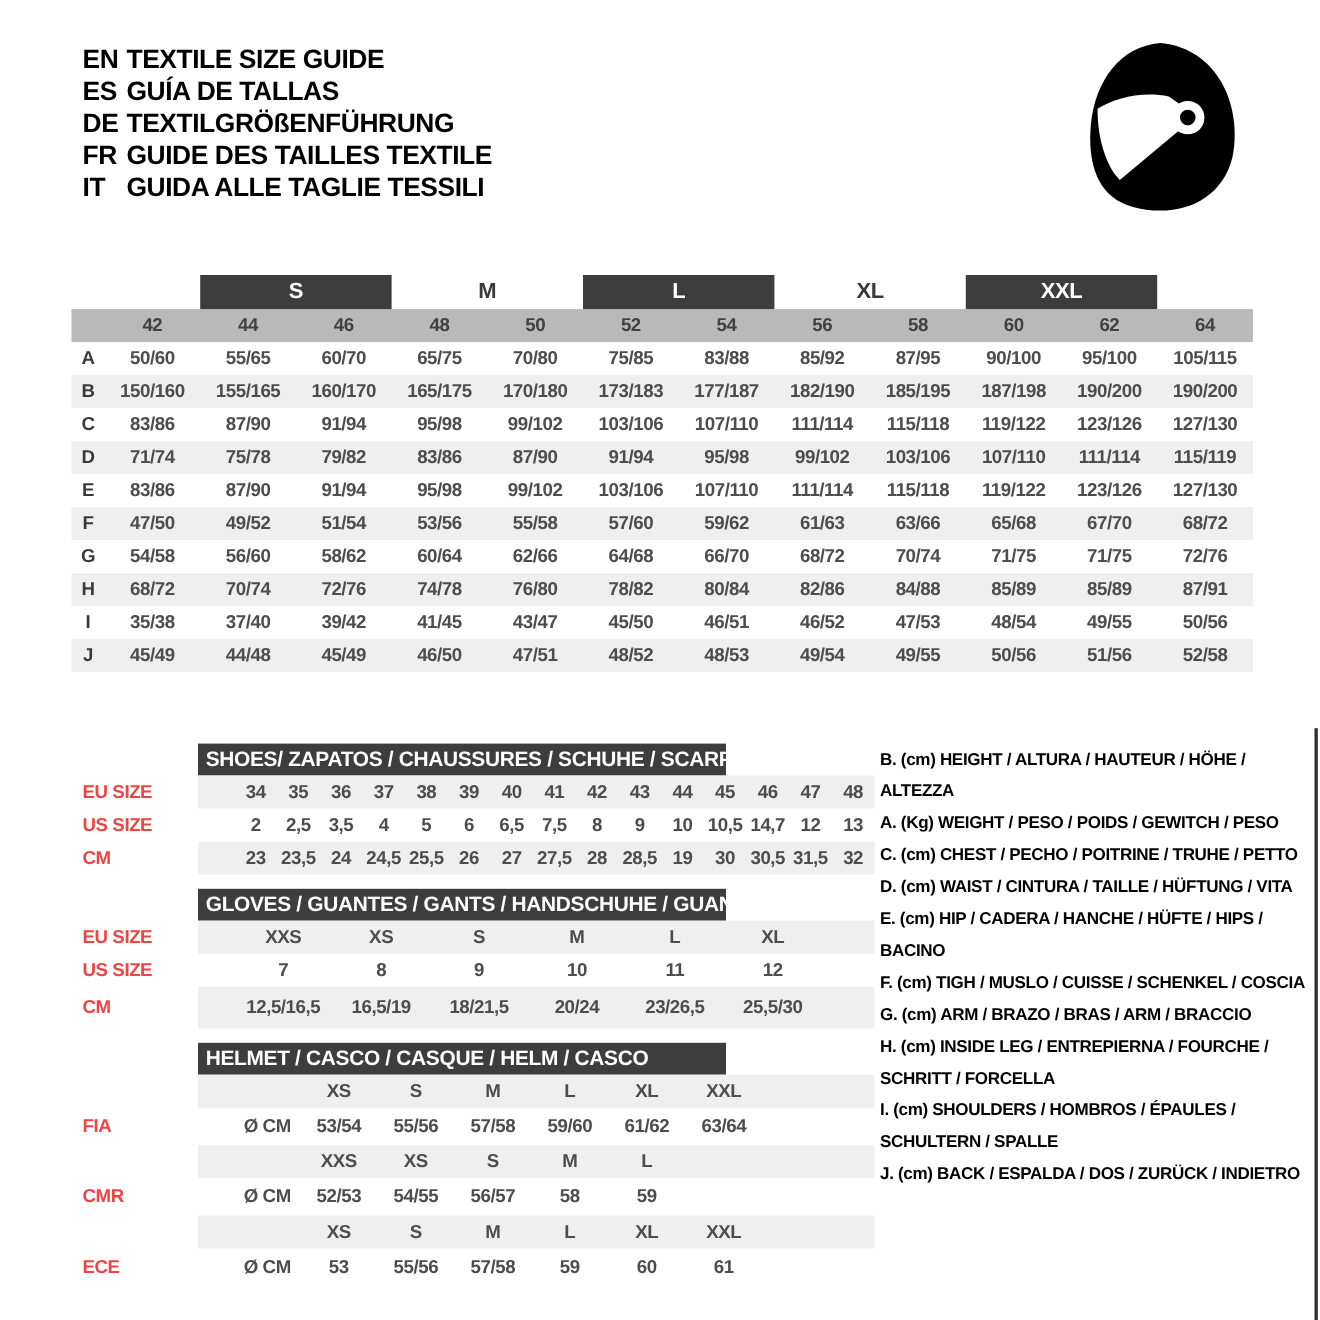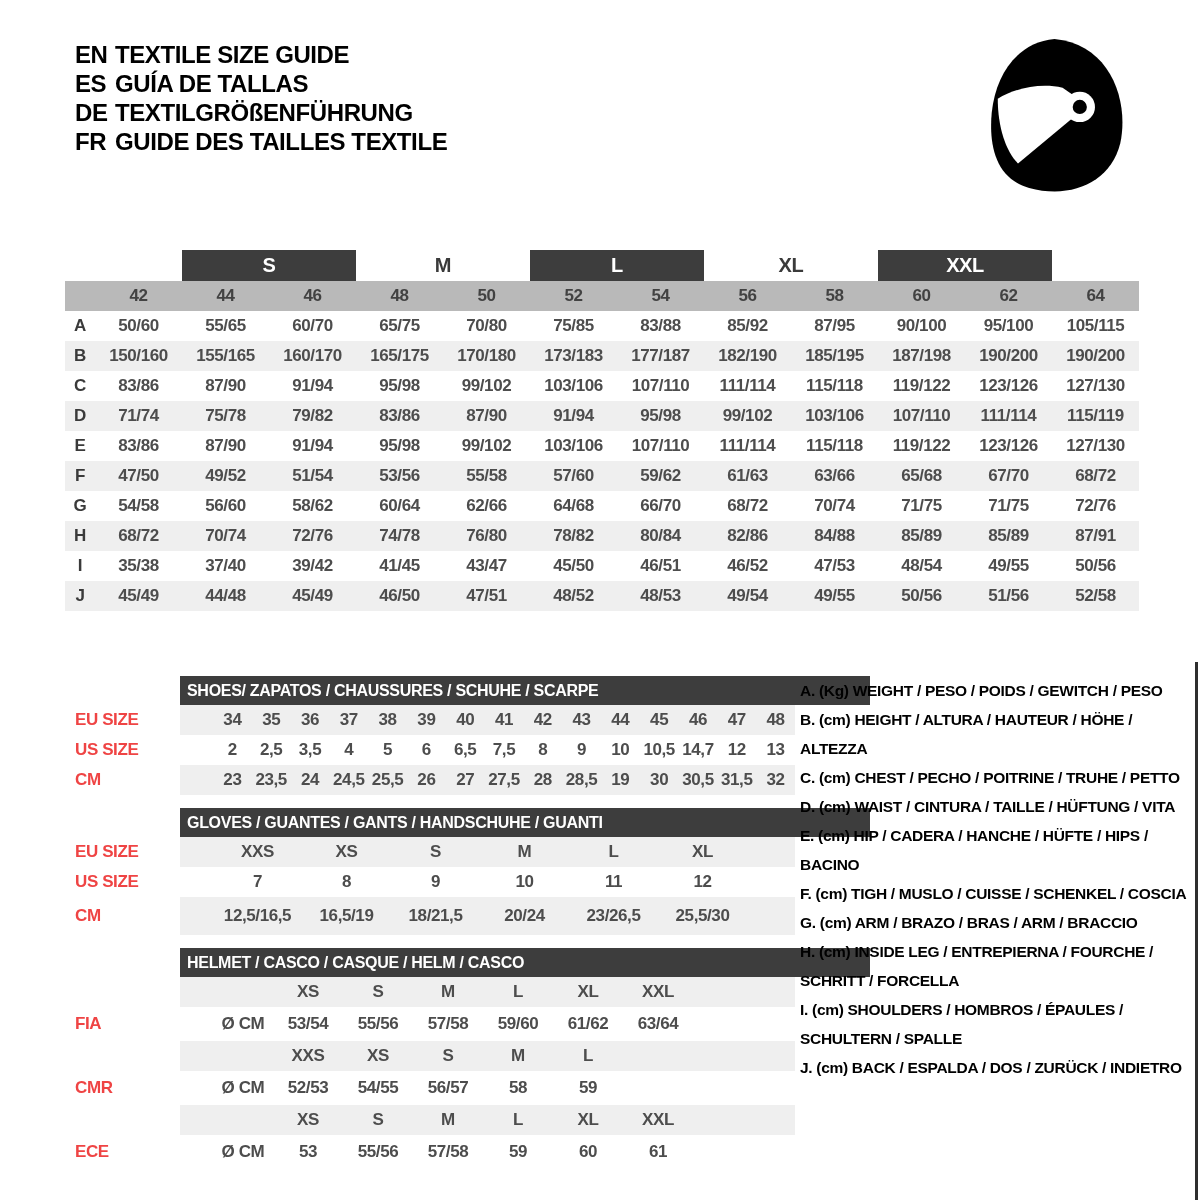--- a/index.html
+++ b/index.html
@@ -74,6 +74,10 @@
       <div class="lang-row">
         <div class="lang-code">FR</div>
         <div class="lang-title">GUIDE DES TAILLES TEXTILE</div>
+      </div>
+      <div class="lang-row">
+        <div class="lang-code">IT</div>
+        <div class="lang-title">GUIDA ALLE TAGLIE TESSILI</div>
       </div>
     </div>
 

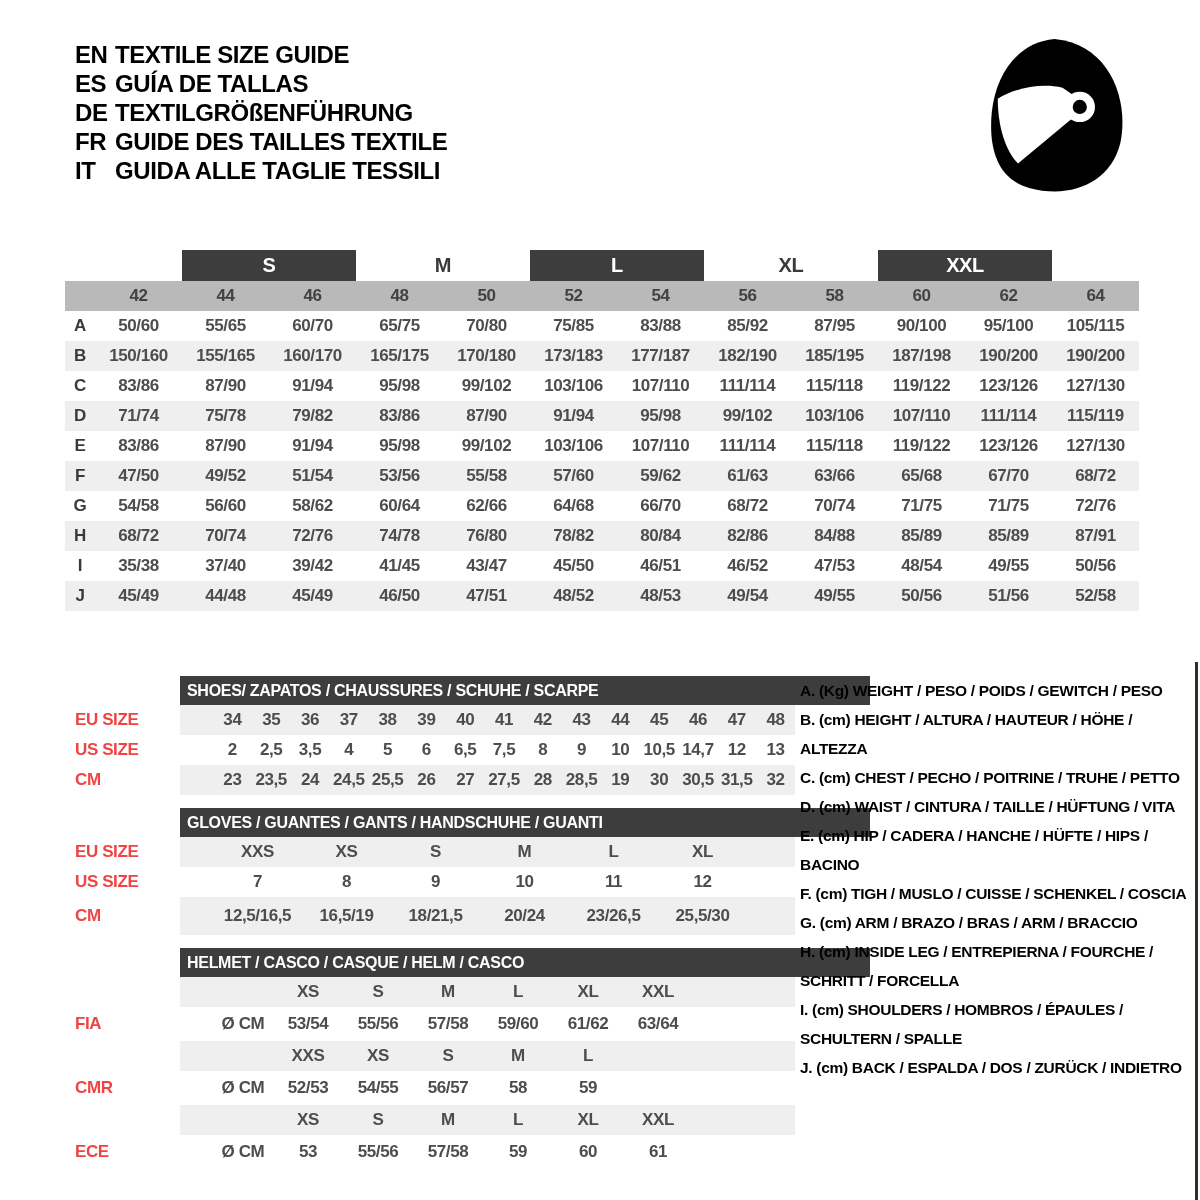--- a/index.html
+++ b/index.html
@@ -36,8 +36,8 @@
   .hrow{height:29px;}
   .slabel{width:105px;flex:none;display:flex;align-items:center;
           font-size:17px;font-weight:bold;color:#ef4444;letter-spacing:-0.4px;}
-  .hbar{width:690px;flex:none;background:#3d3d3d;color:#fff;display:flex;align-items:center;
-        padding-left:7px;box-sizing:border-box;font-size:16px;font-weight:bold;letter-spacing:-0.3px;white-space:nowrap;}
+  .hbar{width:480px;flex:none;background:#3d3d3d;color:#fff;display:flex;align-items:center;
+        padding-left:7px;box-sizing:border-box;font-size:19px;font-weight:bold;letter-spacing:-0.3px;white-space:nowrap;}
   .cells{width:582px;flex:none;display:grid;align-items:center;padding-left:33px;}
   .cells.stripe{background:#efefef;}
   .shoecols{grid-template-columns:repeat(15,38.8px);}

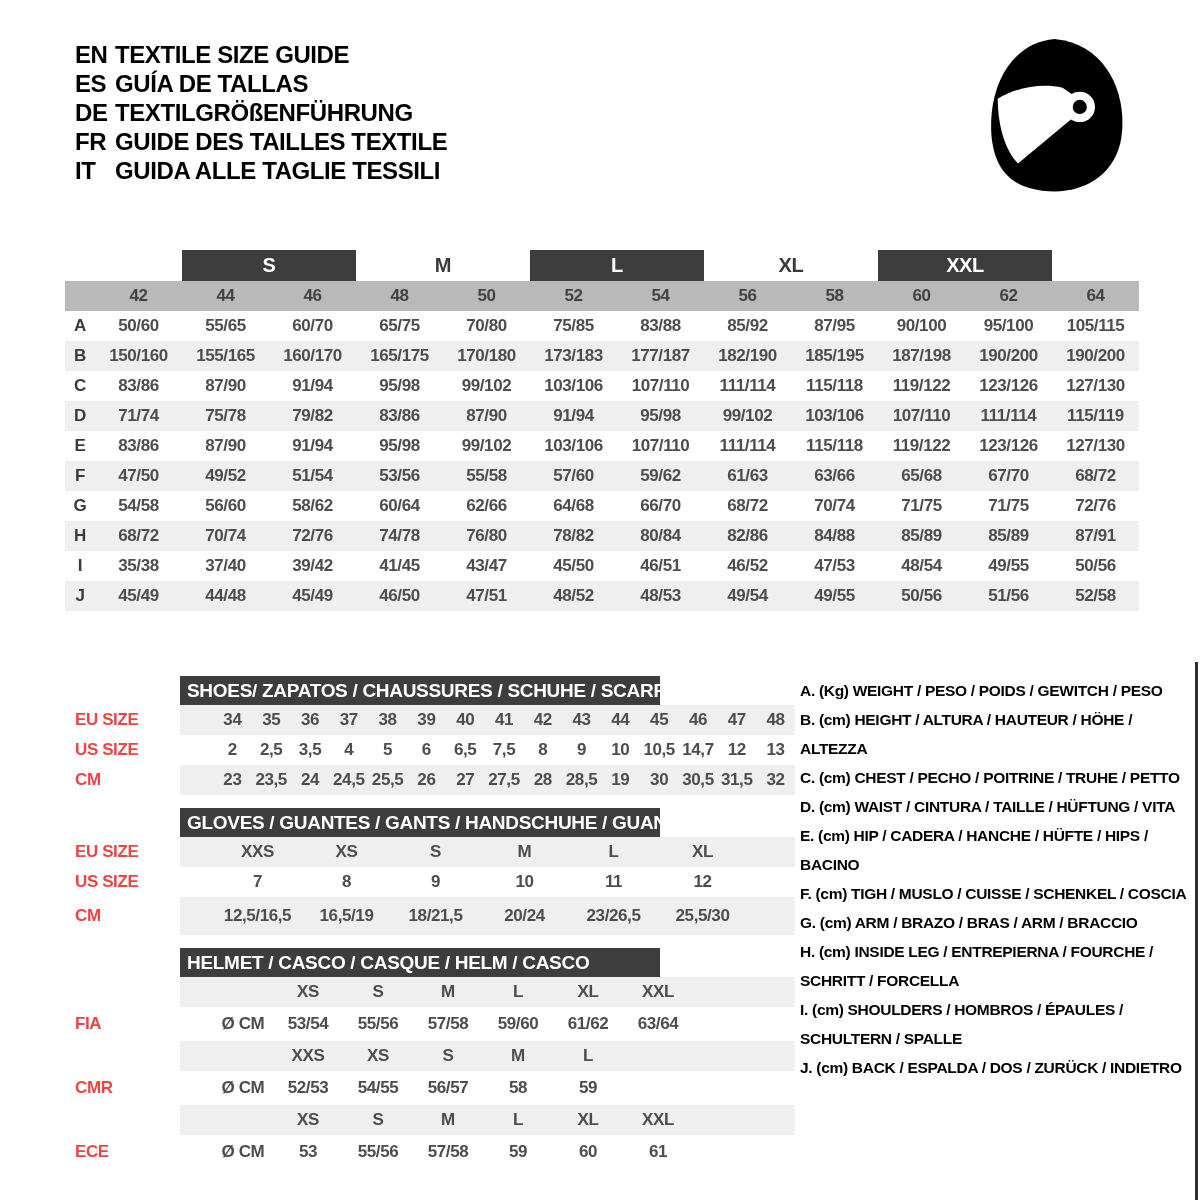--- a/index.html
+++ b/index.html
@@ -457,8 +457,8 @@
   </section>
 
   <div class="legend" id="legend">
+      <div class="legend-item">B. (cm) HEIGHT / ALTURA / HAUTEUR / HÖHE / ALTEZZA</div>
       <div class="legend-item">A. (Kg) WEIGHT / PESO / POIDS / GEWITCH / PESO</div>
-      <div class="legend-item">B. (cm) HEIGHT / ALTURA / HAUTEUR / HÖHE / ALTEZZA</div>
       <div class="legend-item">C. (cm) CHEST / PECHO / POITRINE / TRUHE / PETTO</div>
       <div class="legend-item">D. (cm) WAIST / CINTURA / TAILLE / HÜFTUNG / VITA</div>
       <div class="legend-item">E. (cm) HIP / CADERA / HANCHE / HÜFTE / HIPS / BACINO</div>

